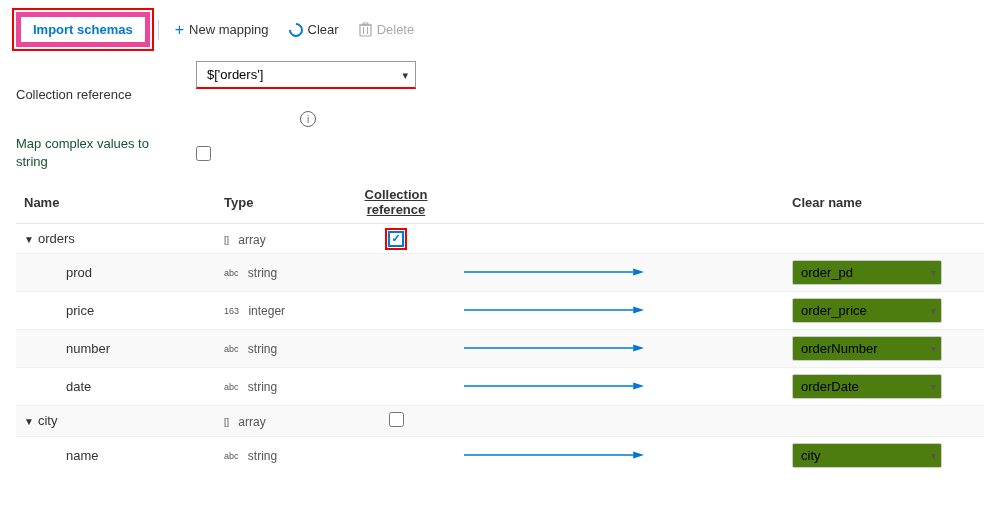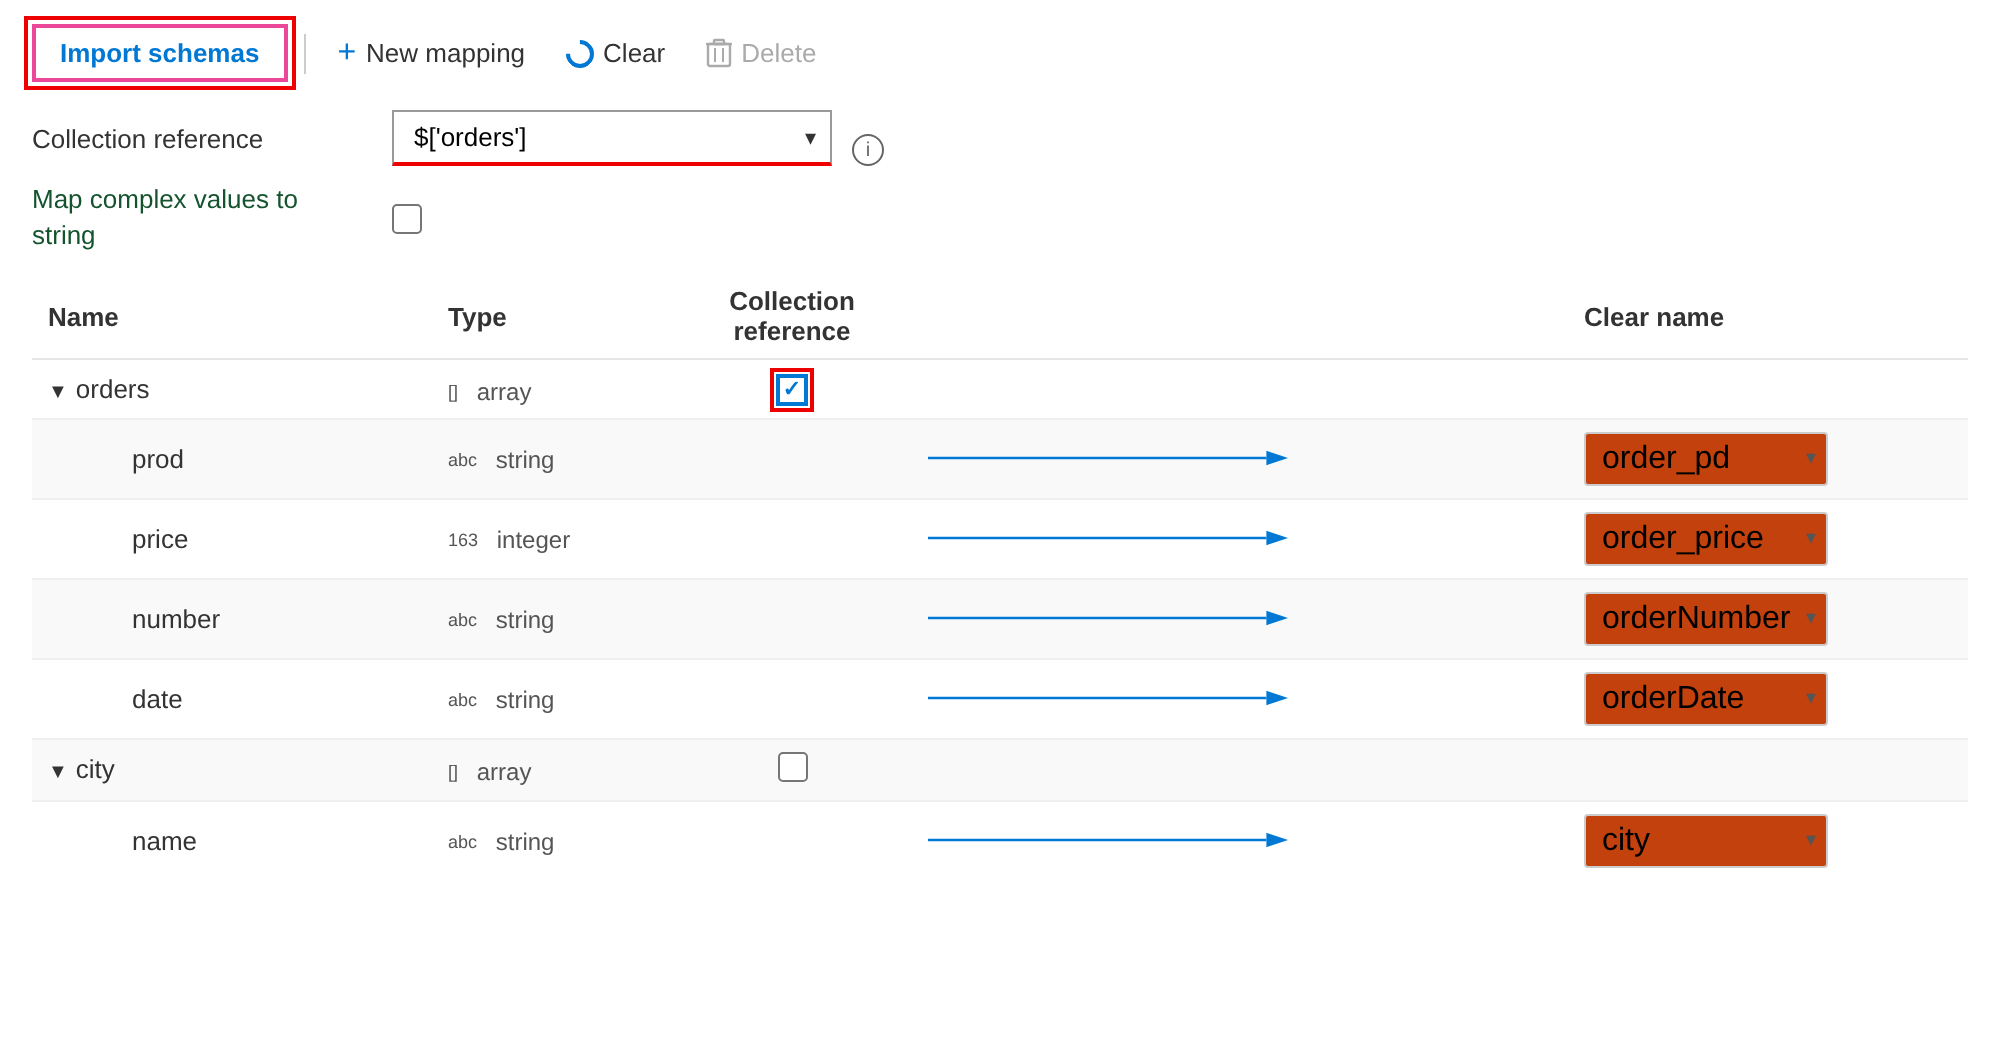--- a/index.html
+++ b/index.html
@@ -22,7 +22,7 @@
       flex-wrap: wrap;
     }
     .btn-import {
-      border: 2px solid #ec4899;
+      border: 5px solid #ec4899;
       color: #0078d4;
       background: #fff;
       padding: 5px 12px;

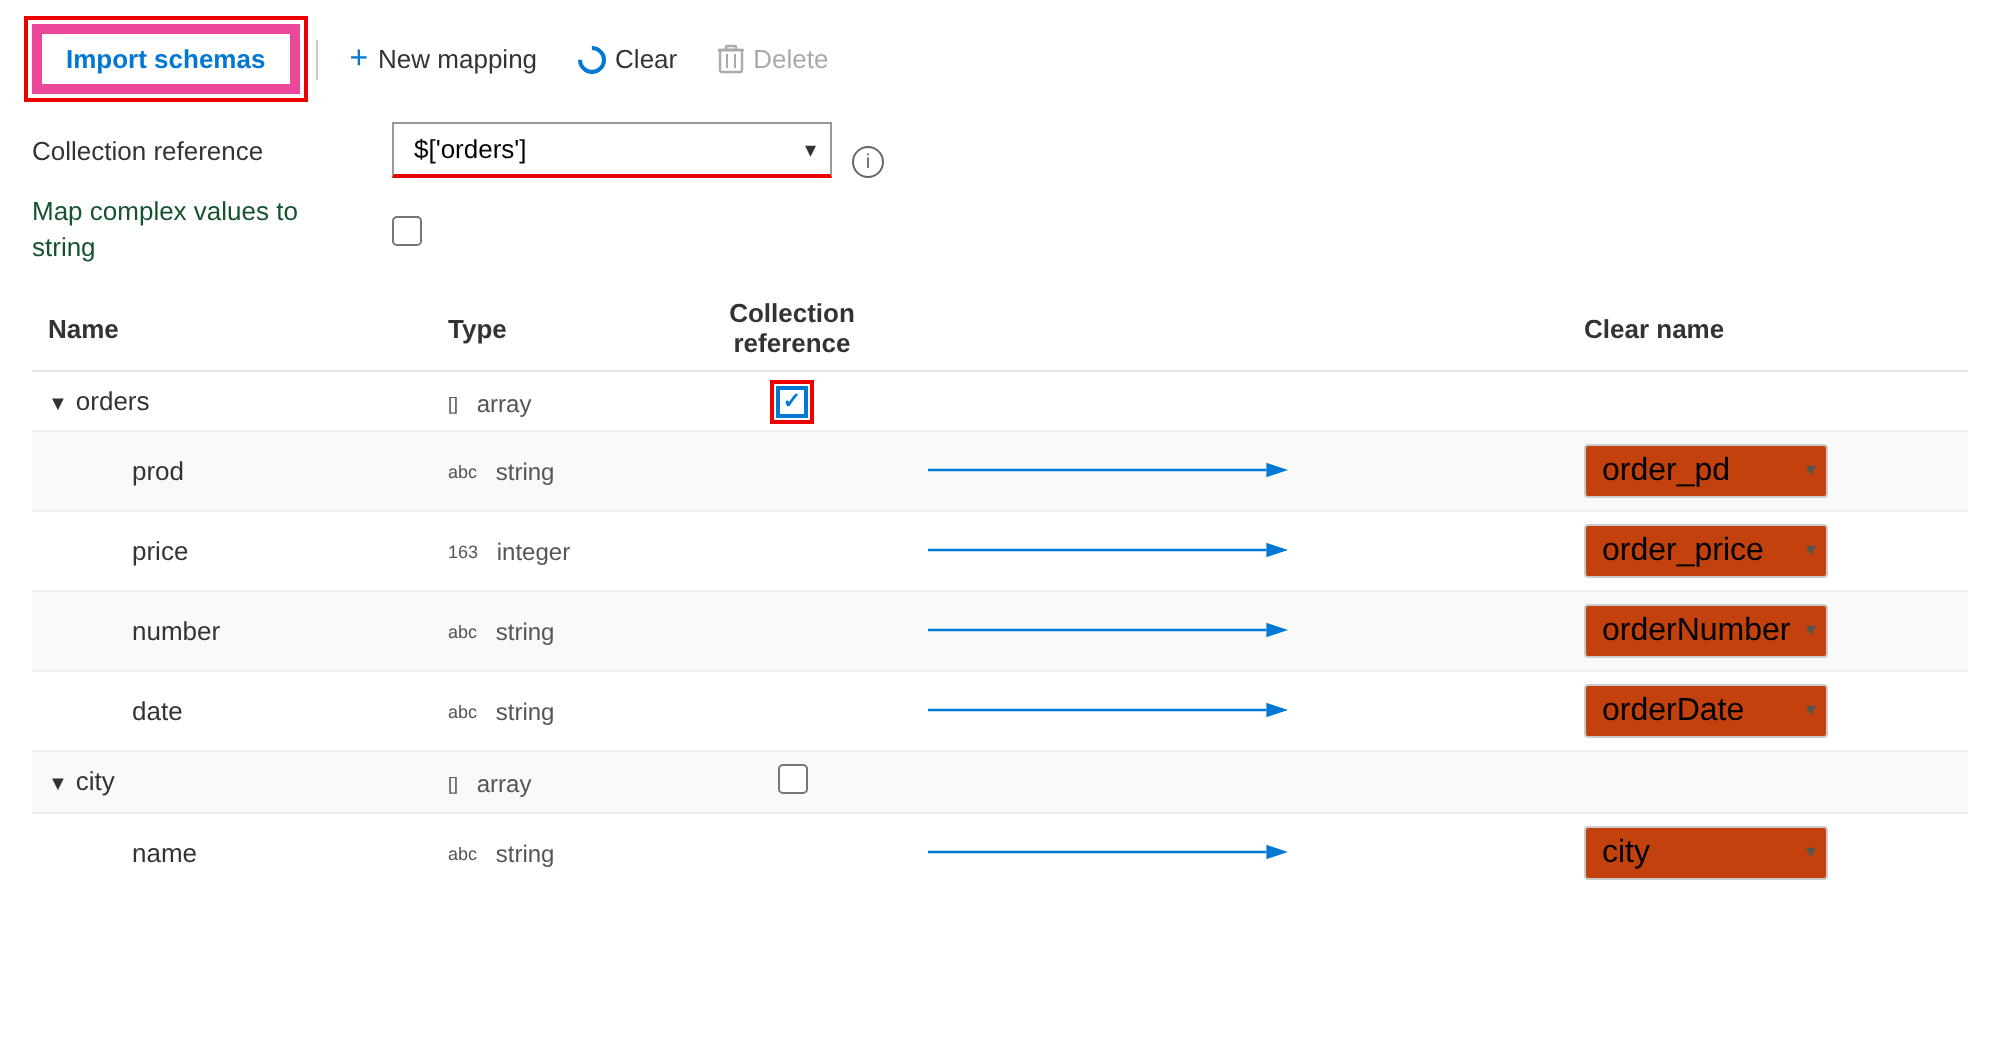--- a/index.html
+++ b/index.html
@@ -104,8 +104,9 @@
     }
     .select-wrap {
       display: flex;
-      align-items: flex-end;
-      gap: 6px;
+      align-items: center;
+      gap: 22px;
+      flex-direction: column;
     }
     .collection-select {
       width: 220px;

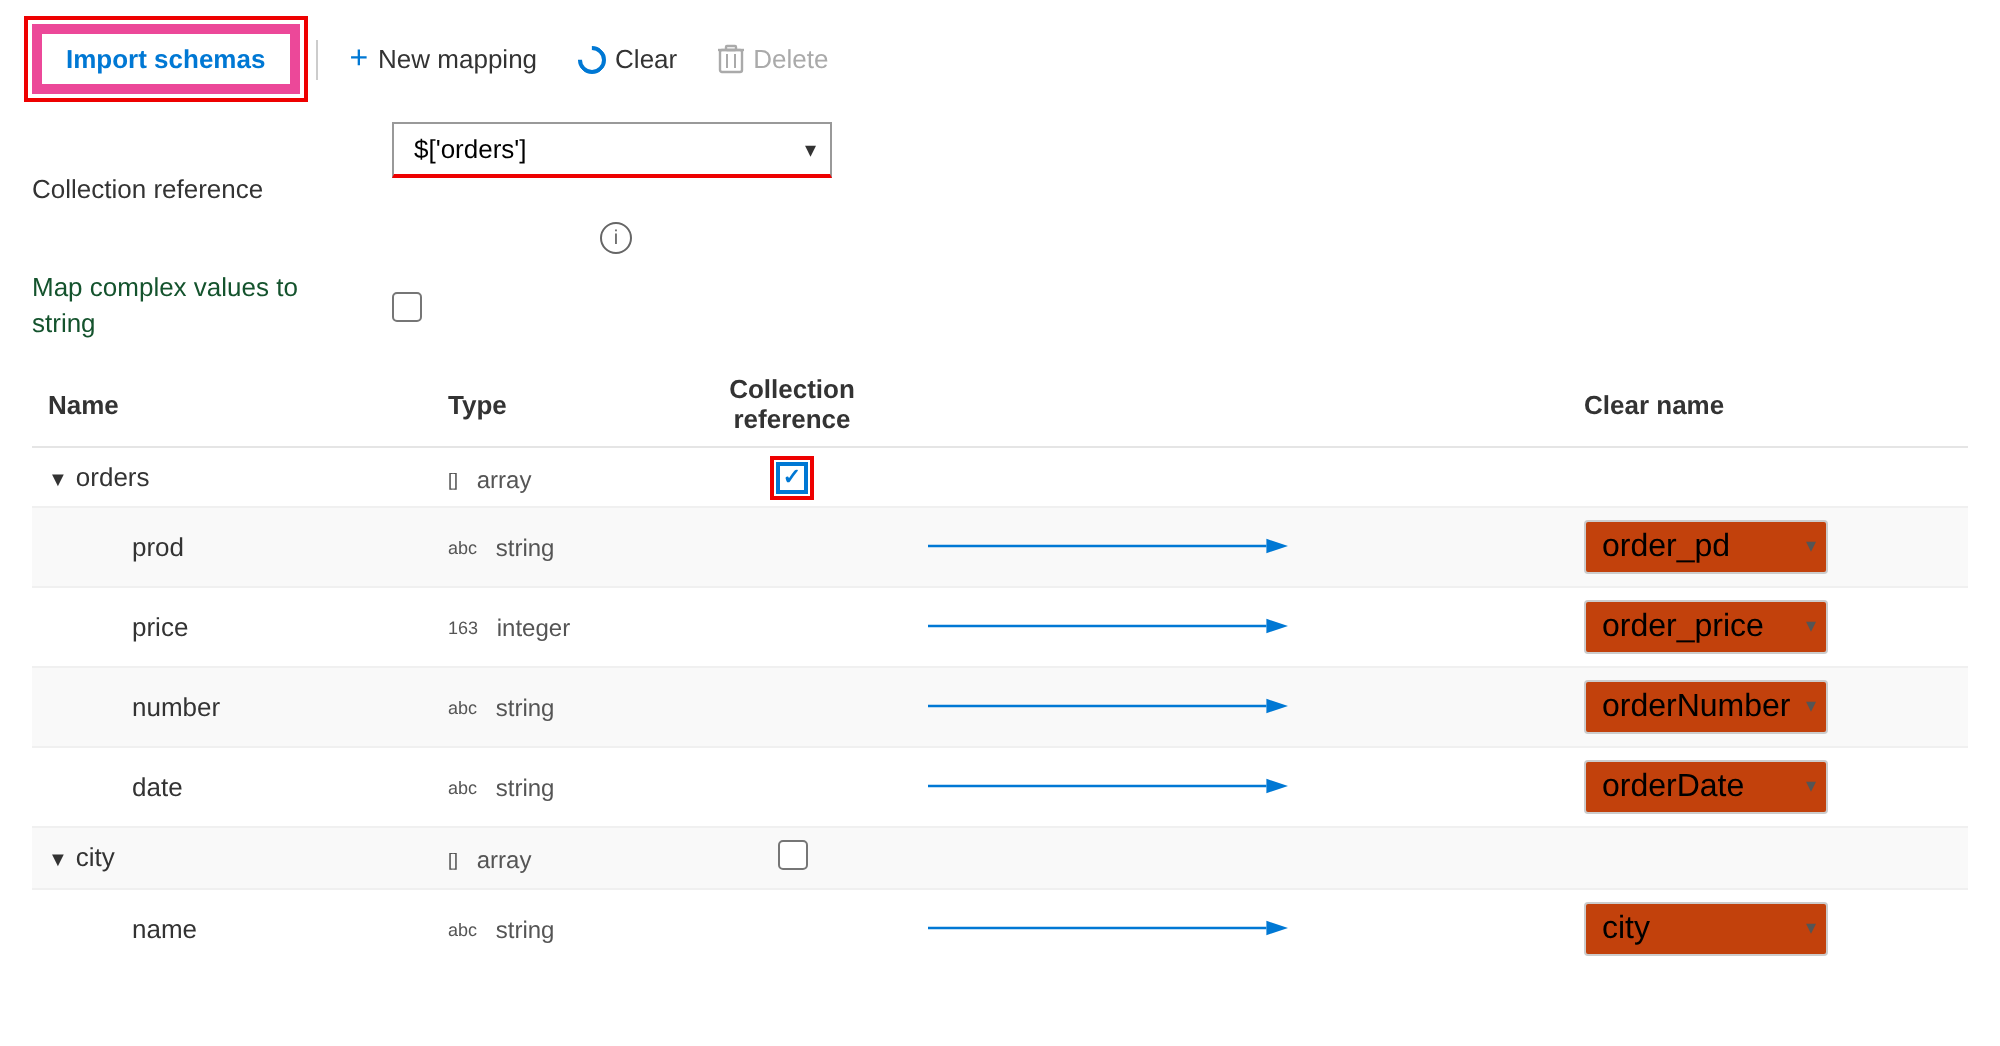--- a/index.html
+++ b/index.html
@@ -161,7 +161,7 @@
       text-align: left;
       border-bottom: 1px solid #e5e5e5;
     }
-    .mapping-table th.center { text-align: center; }
+    .mapping-table th.center { text-align: center; text-decoration: underline; }
     .mapping-table td {
       padding: 6px 8px;
       border-bottom: 1px solid #f0f0f0;

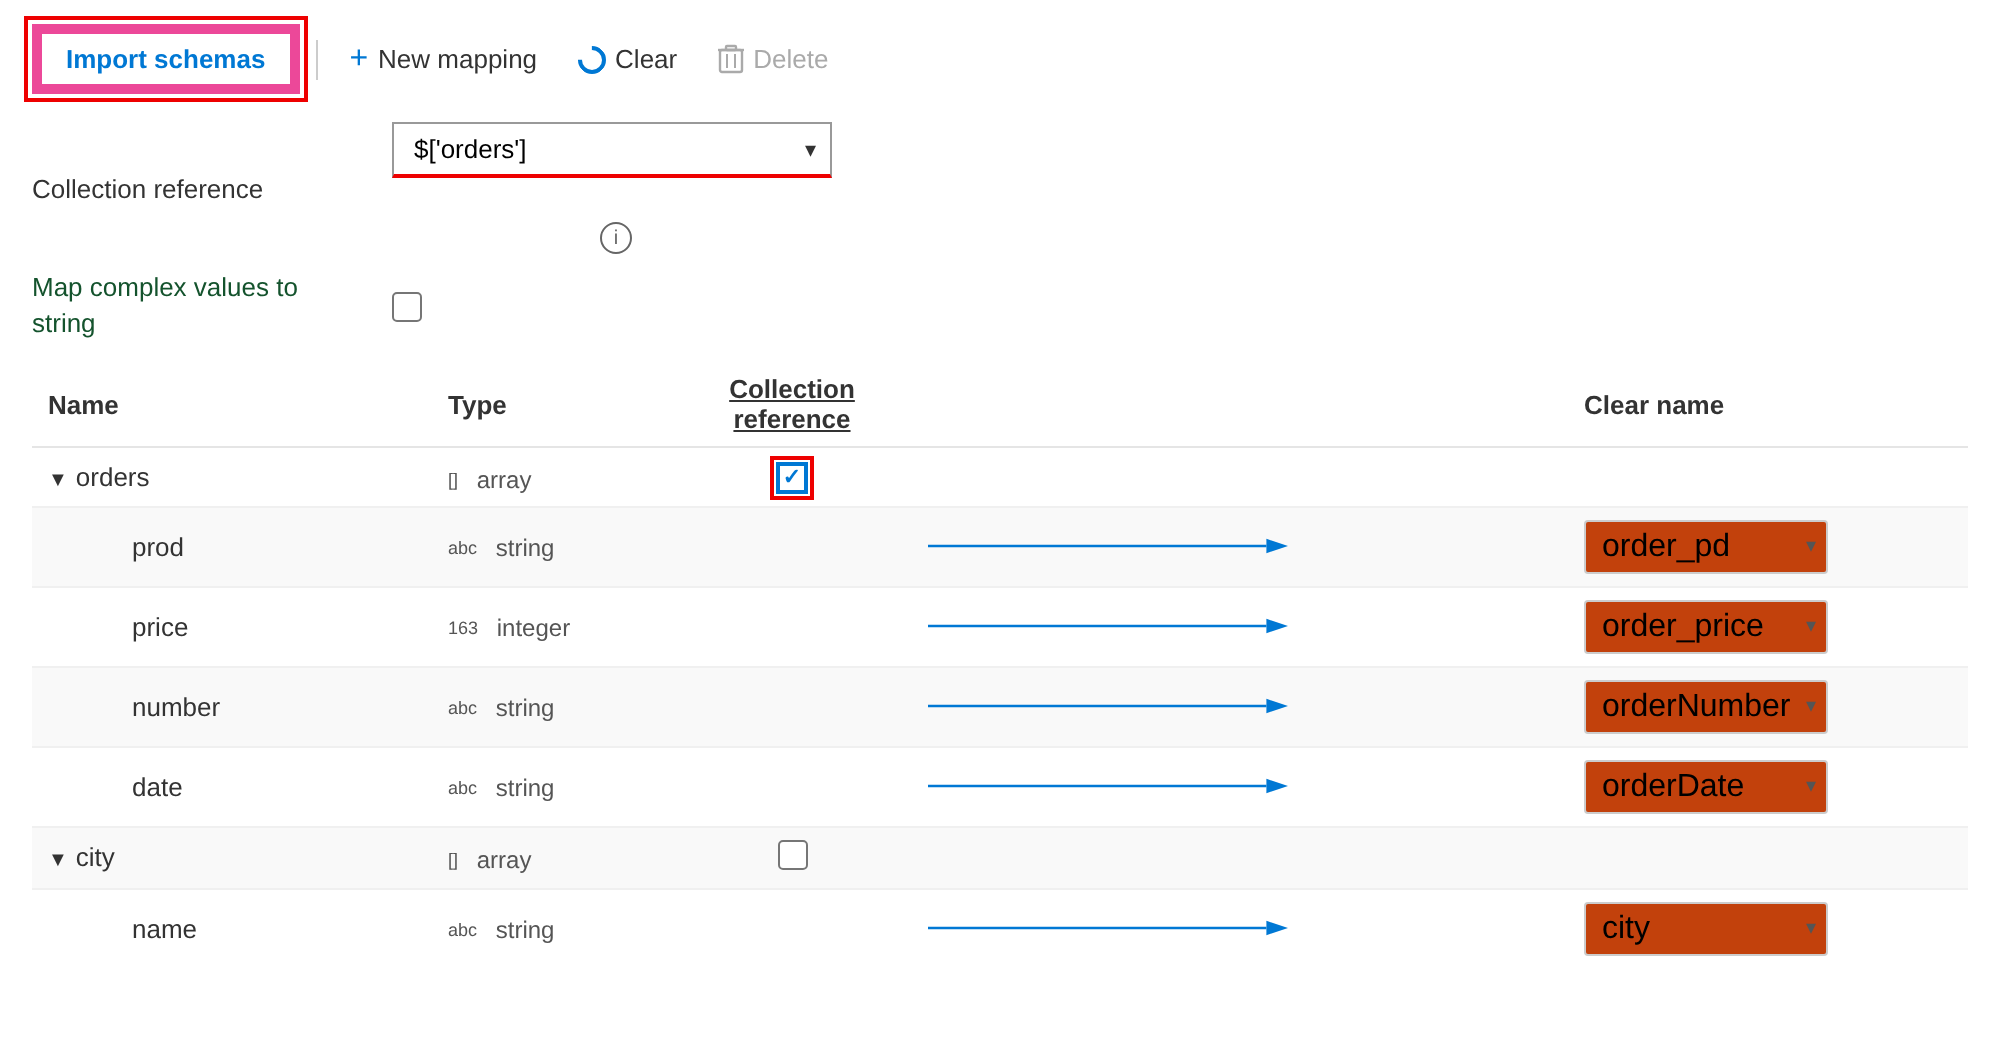--- a/index.html
+++ b/index.html
@@ -201,12 +201,12 @@
 
     
     .col-dropdown {
-      width: 122px;
+      width: 150px;
       padding: 4px 8px;
       border: 1px solid #ccc;
       border-radius: 2px;
-      background: #c2410c;
-      font-size: 16px;
+      background: #4d7c0f;
+      font-size: 13px;
       appearance: none;
       cursor: pointer;
       outline: none;

